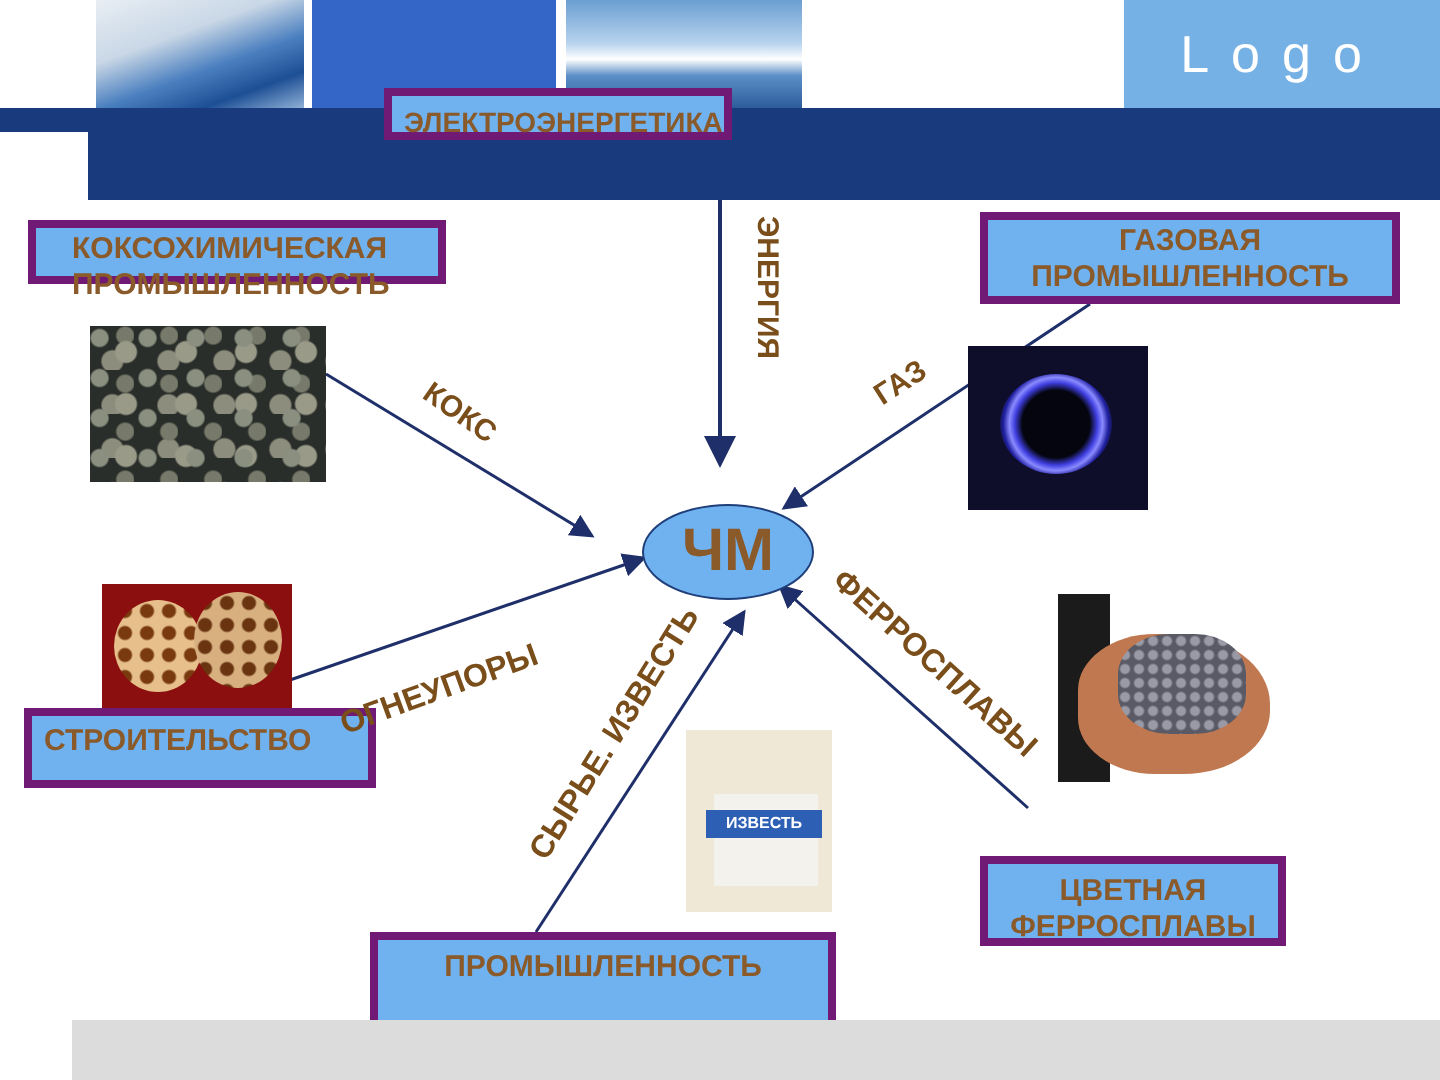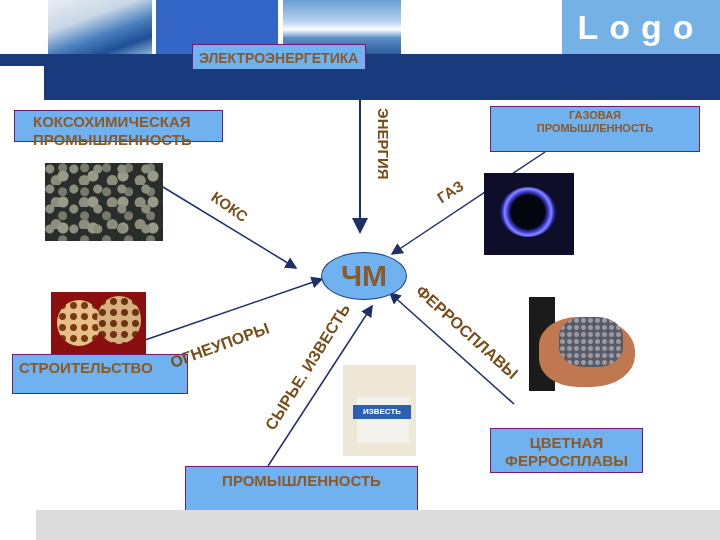--- a/index.html
+++ b/index.html
@@ -12,7 +12,7 @@
   .label-box{position:absolute;background:#6fb2ef;border:1px solid #701a75;color:#8a5a2a;font-weight:bold;text-align:center;line-height:1.2;}
   .flow-label{position:absolute;color:#7a4e1a;font-weight:bold;white-space:nowrap;transform-origin:left top;}
   .footer{position:absolute;left:36px;top:510px;width:684px;height:30px;background:#dcdcdc;}
-  .logo-box{position:absolute;left:562px;top:0;width:158px;height:54px;background:#76b1e6;color:#fff;font-weight:bold;font-size:34px;letter-spacing:11px;text-align:center;line-height:54px;}
+  .logo-box{position:absolute;left:562px;top:0;width:158px;height:54px;background:#76b1e6;color:#fff;font-weight:normal;font-size:26px;letter-spacing:11px;text-align:center;line-height:54px;}
   svg.arrows{position:absolute;left:0;top:0;}
 </style>
 </head>

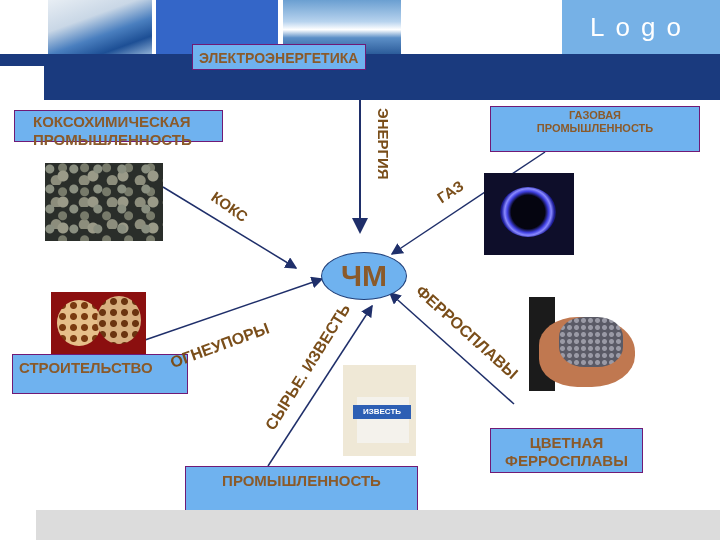--- a/index.html
+++ b/index.html
@@ -9,7 +9,7 @@
   .hdr-band{position:absolute;left:0;top:54px;width:720px;height:13px;background:#1a3a7e;}
   .hdr-main{position:absolute;left:44px;top:54px;width:676px;height:46px;background:#1a3a7e;}
   .hdr-white{position:absolute;left:0;top:66px;width:44px;height:34px;background:#fff;}
-  .label-box{position:absolute;background:#6fb2ef;border:1px solid #701a75;color:#8a5a2a;font-weight:bold;text-align:center;line-height:1.2;}
+  .label-box{position:absolute;background:#6fb2ef;border:4px solid #701a75;color:#8a5a2a;font-weight:bold;text-align:center;line-height:1.2;}
   .flow-label{position:absolute;color:#7a4e1a;font-weight:bold;white-space:nowrap;transform-origin:left top;}
   .footer{position:absolute;left:36px;top:510px;width:684px;height:30px;background:#dcdcdc;}
   .logo-box{position:absolute;left:562px;top:0;width:158px;height:54px;background:#76b1e6;color:#fff;font-weight:normal;font-size:26px;letter-spacing:11px;text-align:center;line-height:54px;}

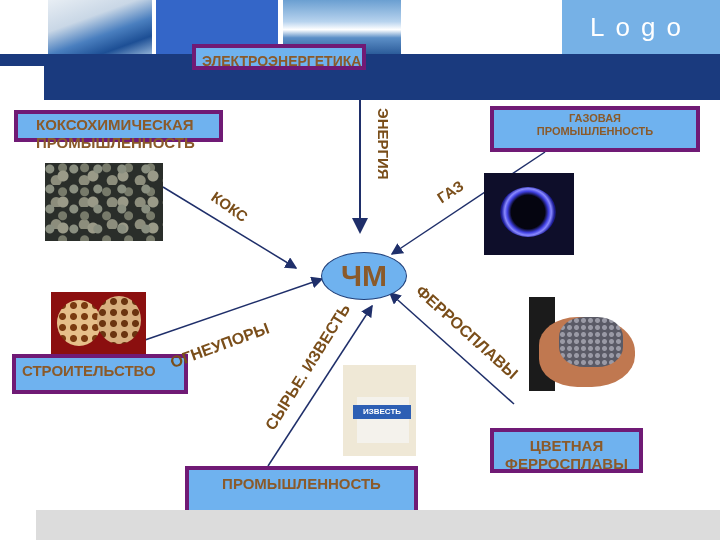--- a/index.html
+++ b/index.html
@@ -49,7 +49,7 @@
 </div>
 <div class="photo" style="left:45px;top:163px;width:118px;height:78px;background:radial-gradient(circle at 20% 30%,#8a8f80 0 4px,transparent 5px),radial-gradient(circle at 60% 50%,#9a9a88 0 5px,transparent 6px),radial-gradient(circle at 80% 20%,#777a6a 0 4px,transparent 5px),radial-gradient(circle at 40% 80%,#8c8d7c 0 5px,transparent 6px),#2a2e2a;background-size:24px 20px,30px 26px,22px 24px,28px 22px;"></div>
 
-<div class="label-box" style="left:490px;top:106px;width:210px;height:46px;font-size:11px;padding-top:2px;box-sizing:border-box;">
+<div class="label-box" style="left:490px;top:106px;width:210px;height:46px;font-size:15px;padding-top:2px;box-sizing:border-box;">
   <div>ГАЗОВАЯ</div>
   <div>ПРОМЫШЛЕННОСТЬ</div>
 </div>

